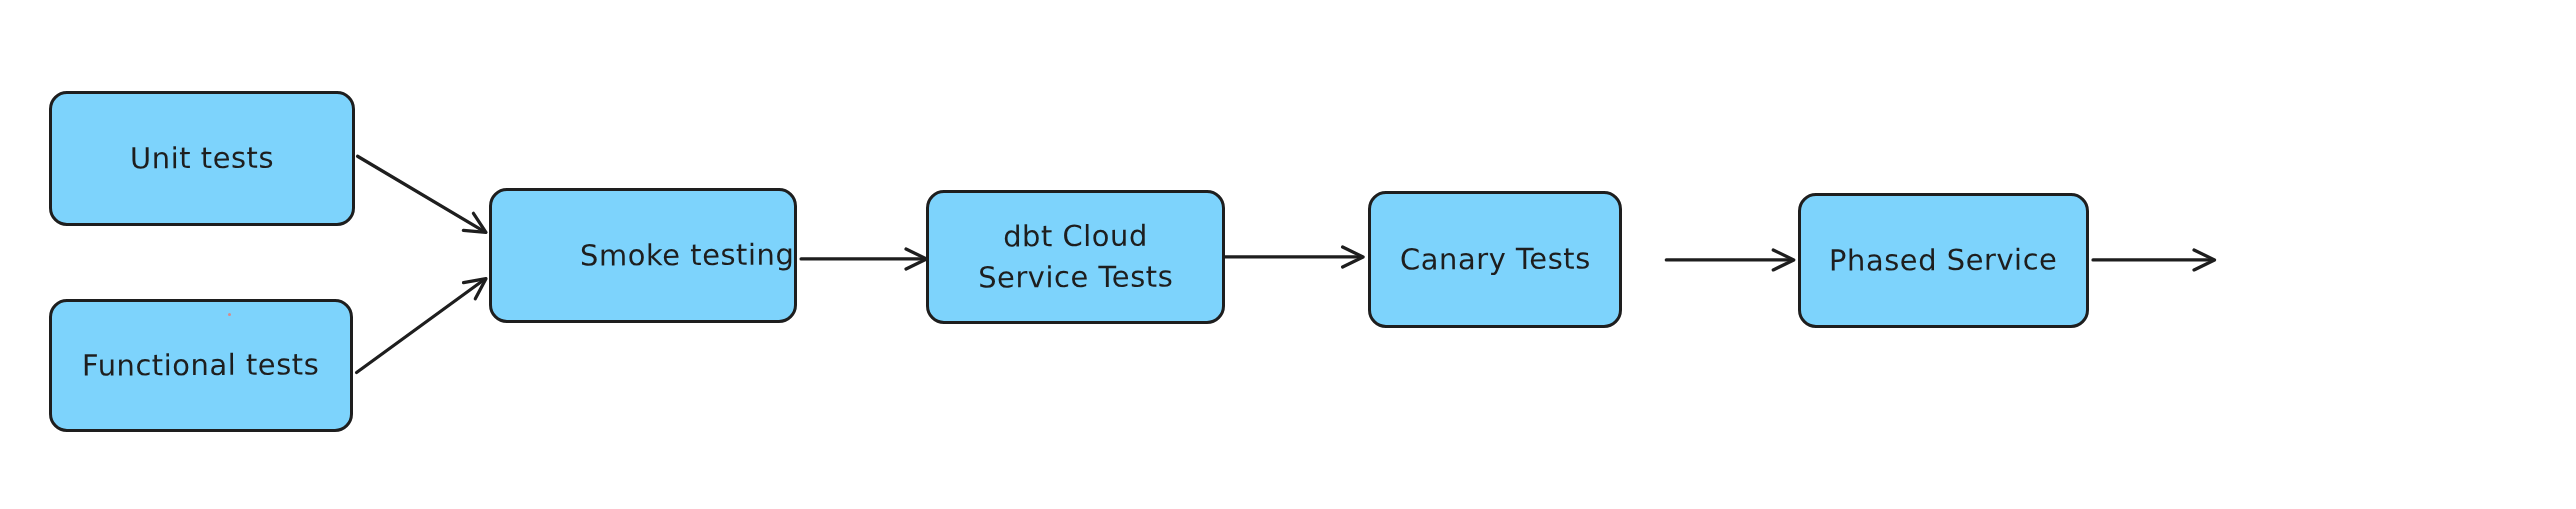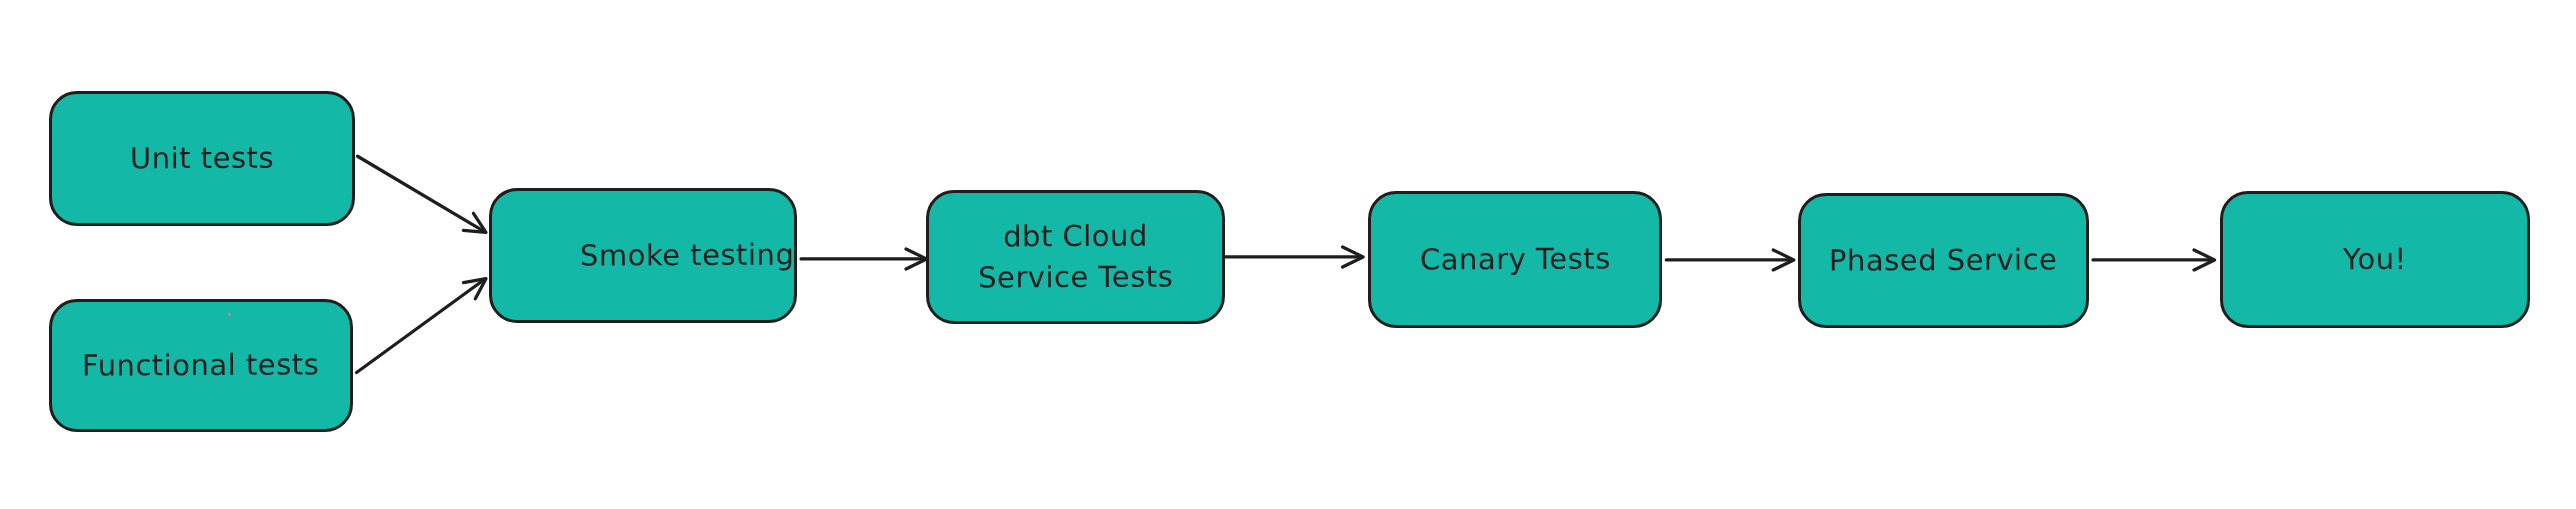--- a/index.html
+++ b/index.html
@@ -35,8 +35,8 @@
     position: absolute;
     box-sizing: border-box;
     border: 3px solid #1e1e1e;
-    border-radius: 28px;
-    background: #14b8a6;
+    border-radius: 18px;
+    background: #7dd3fc;
     display: flex;
     align-items: center;
     justify-content: center;

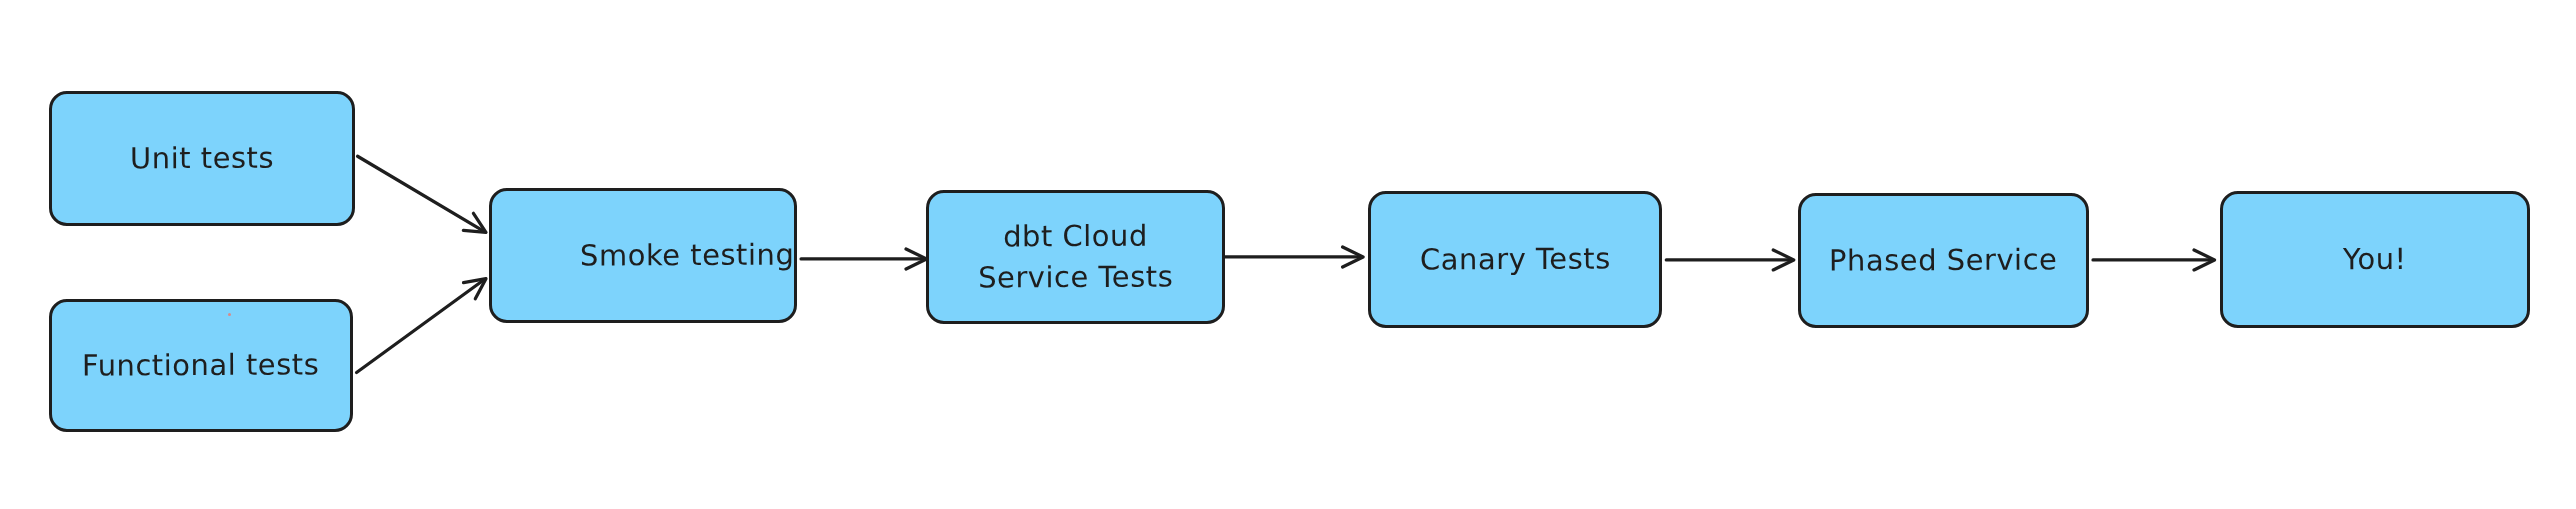--- a/index.html
+++ b/index.html
@@ -109,7 +109,7 @@
 Service Tests</span>
   </div>
 
-  <div class="node" style="left:1368px; top:191px; width:294px; height:137px;">
+  <div class="node" style="left:1368px; top:191px; width:254px; height:137px;">
     <span class="node-label">Canary Tests</span>
   </div>
 

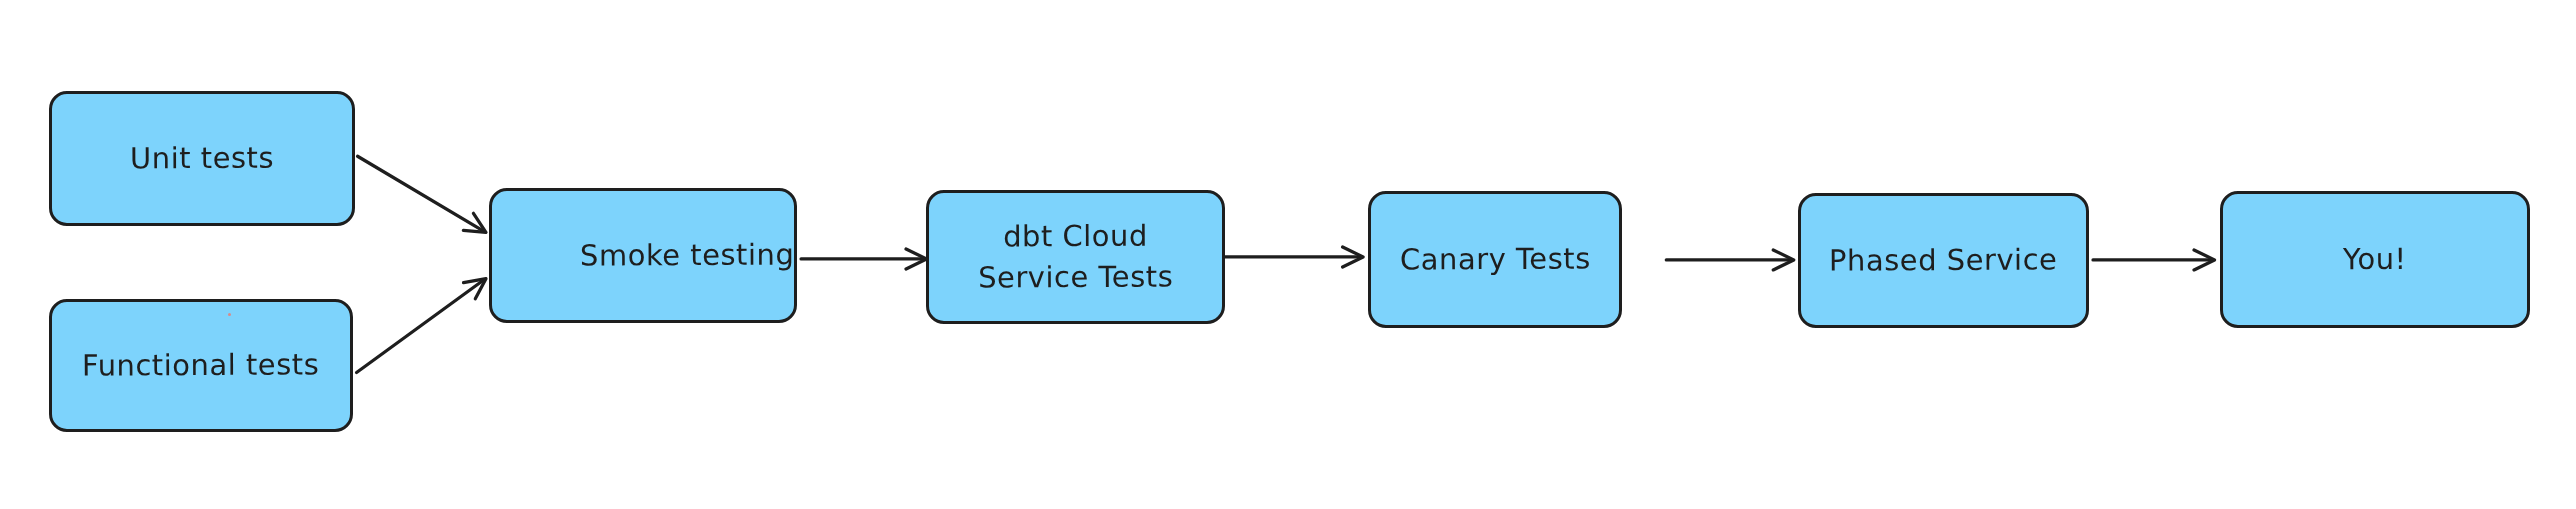--- a/index.html
+++ b/index.html
@@ -117,9 +117,6 @@
     <span class="node-label">Phased Service</span>
   </div>
 
-  <div class="node" style="left:2220px; top:191px; width:310px; height:137px;">
-    <span class="node-label">You!</span>
-  </div>
 
   <div class="stray-dot"></div>
 

